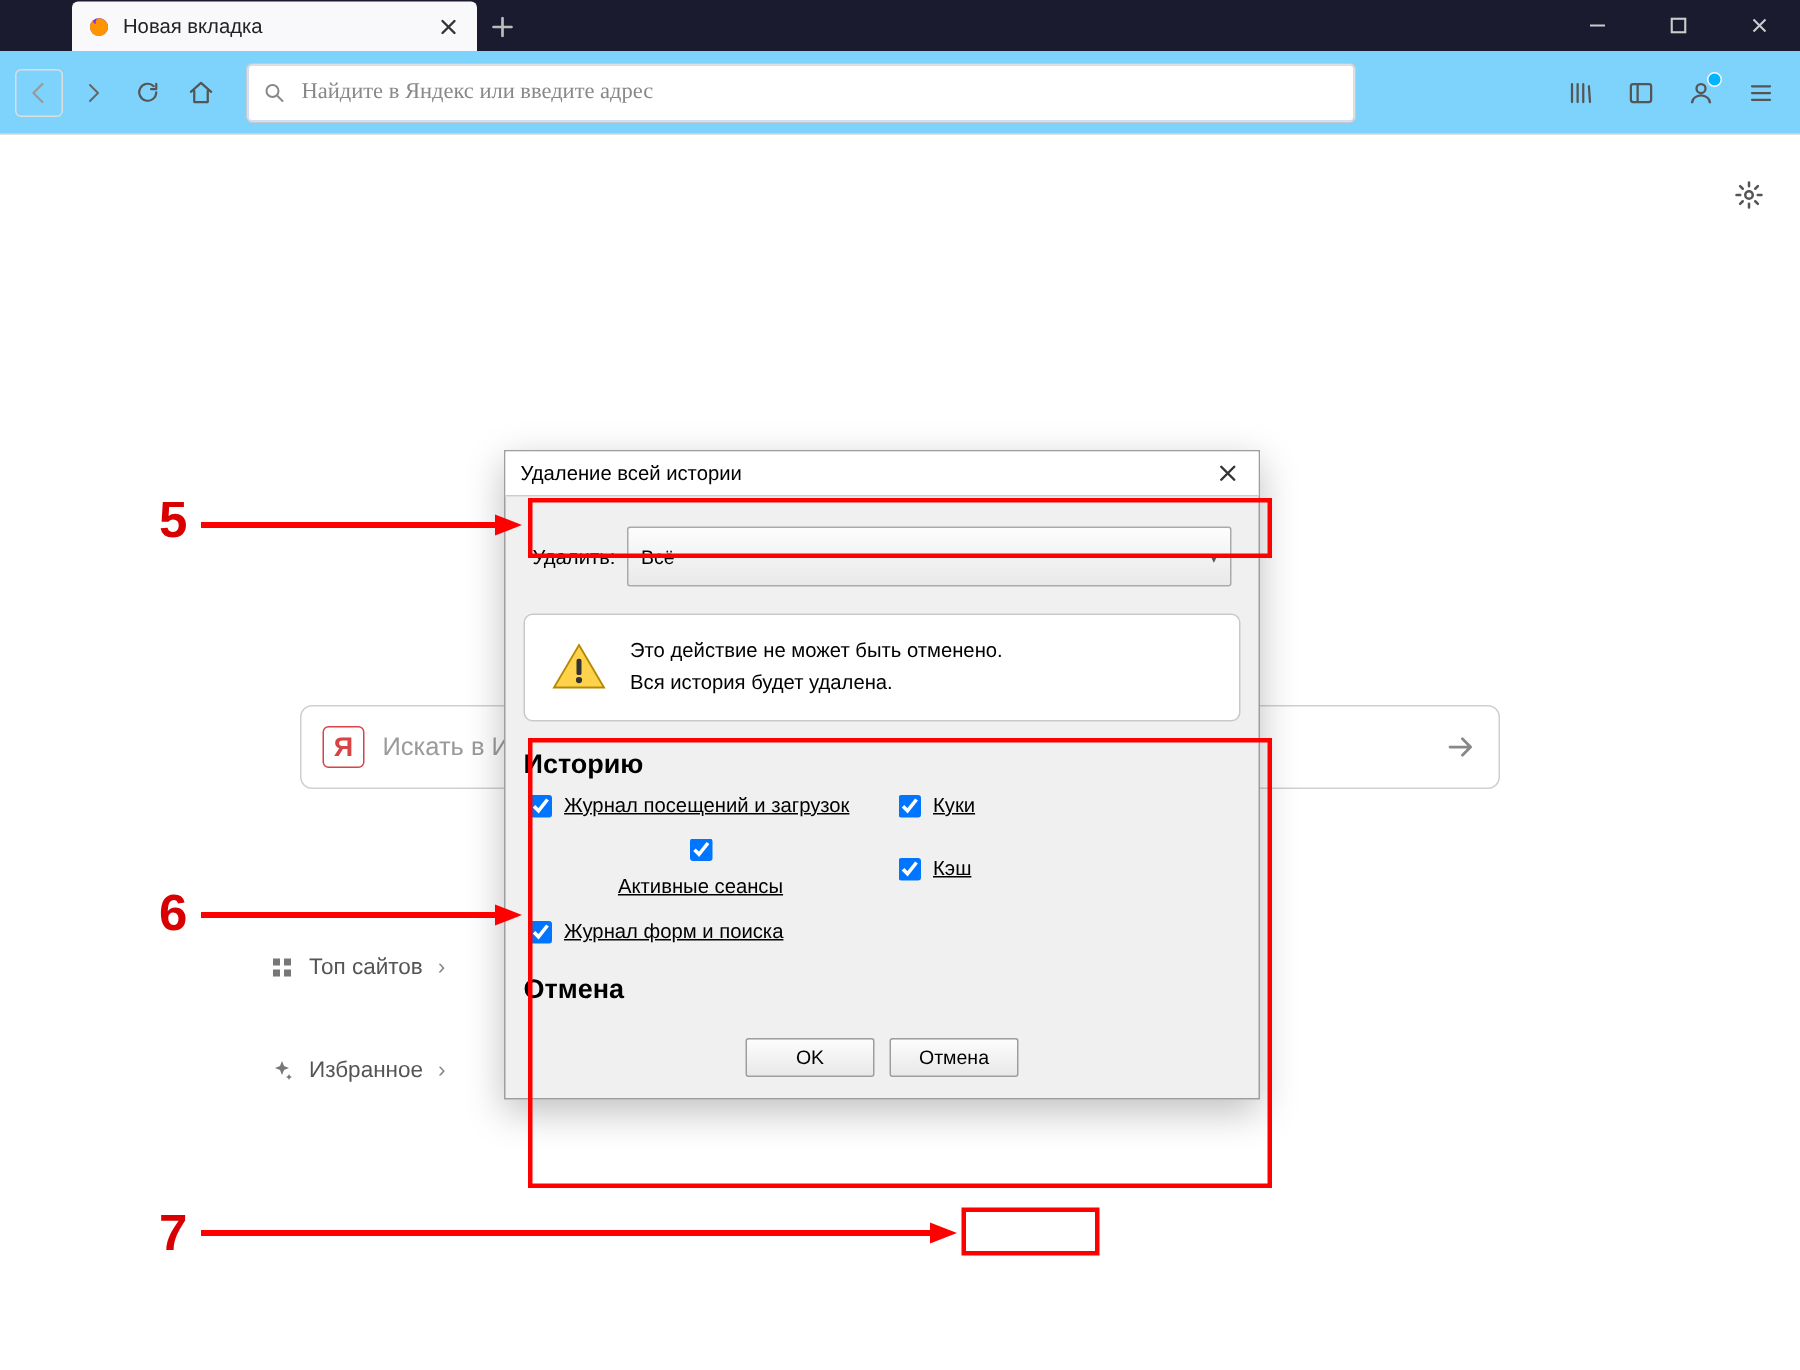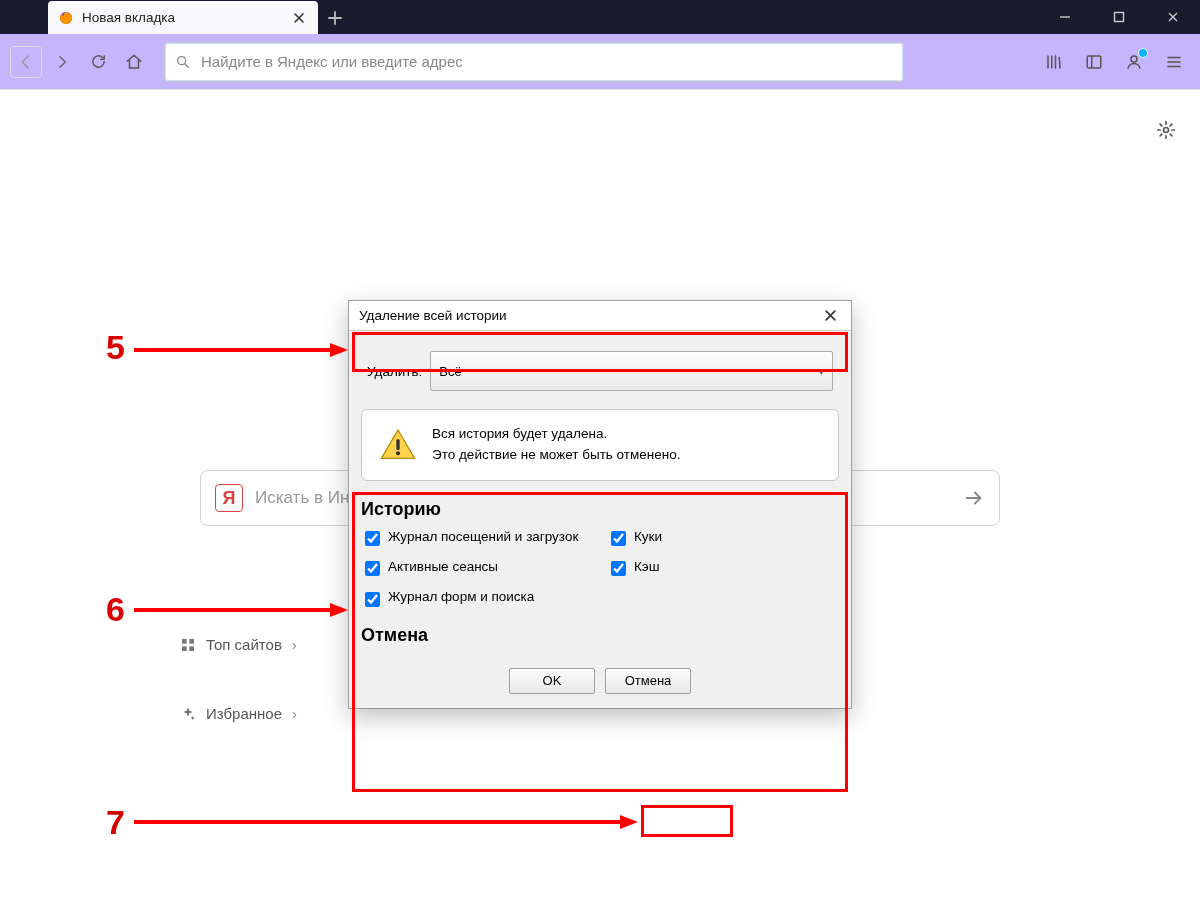--- a/index.html
+++ b/index.html
@@ -56,12 +56,13 @@
   
   .toolbar {
     height: 56px;
-    background: #c4b5fd;
+    background: #7dd3fc;
     border-bottom: 1px solid #e0e0e0;
     display: flex;
     align-items: center;
     gap: 4px;
     padding: 0 10px;
+    font-family: Liberation Serif, serif;
   }
   .tool-btn {
     width: 32px; height: 32px;

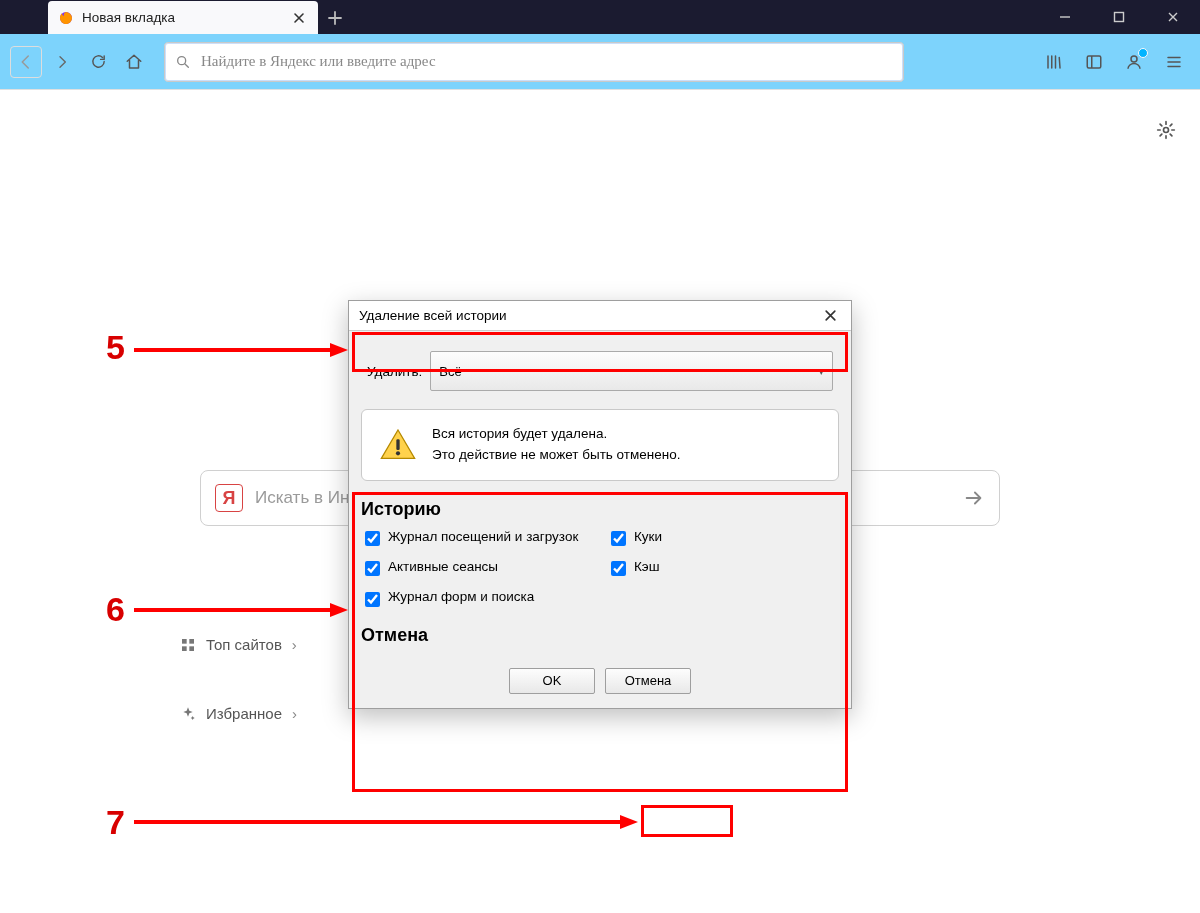--- a/index.html
+++ b/index.html
@@ -128,7 +128,7 @@
   
   .dialog {
     position:absolute;
-    top:300px; left:348px;
+    top:300px; left:336px;
     width:504px;
     background:#f0f0f0;
     border:1px solid #9e9e9e;

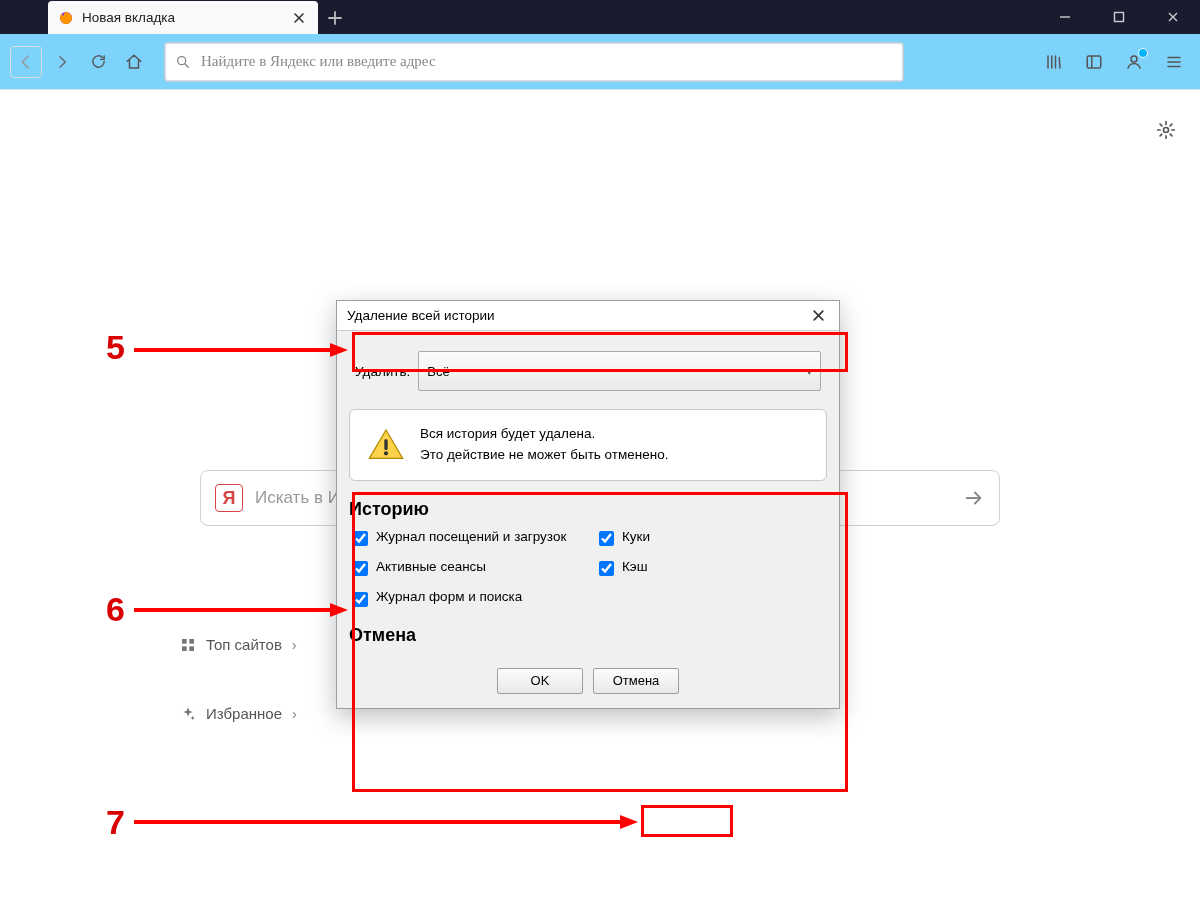--- a/index.html
+++ b/index.html
@@ -362,8 +362,8 @@
           </svg>
       </span>
       <div class="warn-text">
+        <div>Это действие не может быть отменено.</div>
         <div>Вся история будет удалена.</div>
-        <div>Это действие не может быть отменено.</div>
       </div>
     </div>
 

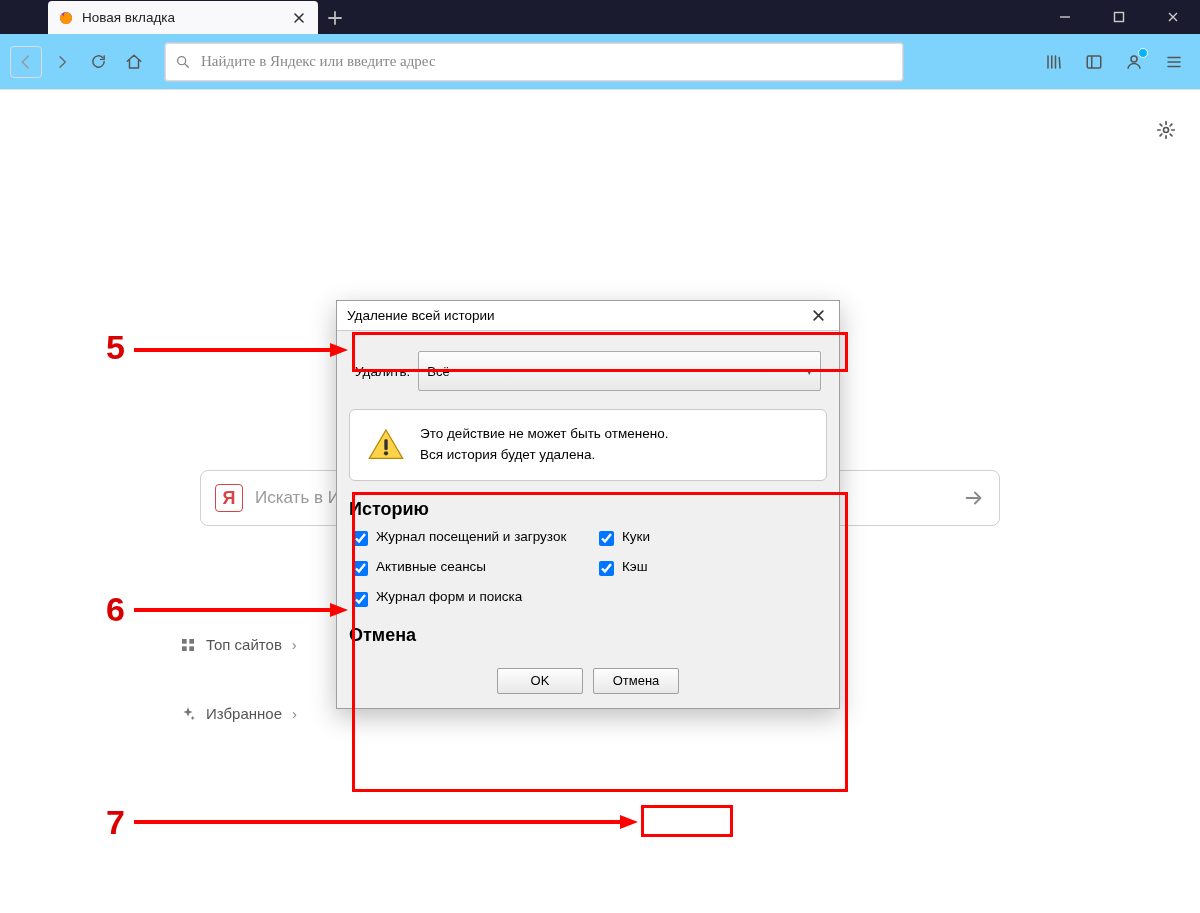--- a/index.html
+++ b/index.html
@@ -166,7 +166,7 @@
 
   .group-title { font-weight:bold; margin-top:18px; margin-bottom:8px; font-size:18px; }
   .checks { display:grid; grid-template-columns:1fr 1fr; column-gap:18px; row-gap:12px; padding-left:4px;}
-  .check { display:flex; align-items:flex-end; gap:8px; font-size:13.5px; line-height:1.35;}
+  .check { display:flex; align-items:center; gap:8px; font-size:13.5px; line-height:1.35;text-decoration:underline;}
   .check input { width:15px; height:15px; margin-top:1px; }
 
   .dlg-actions {

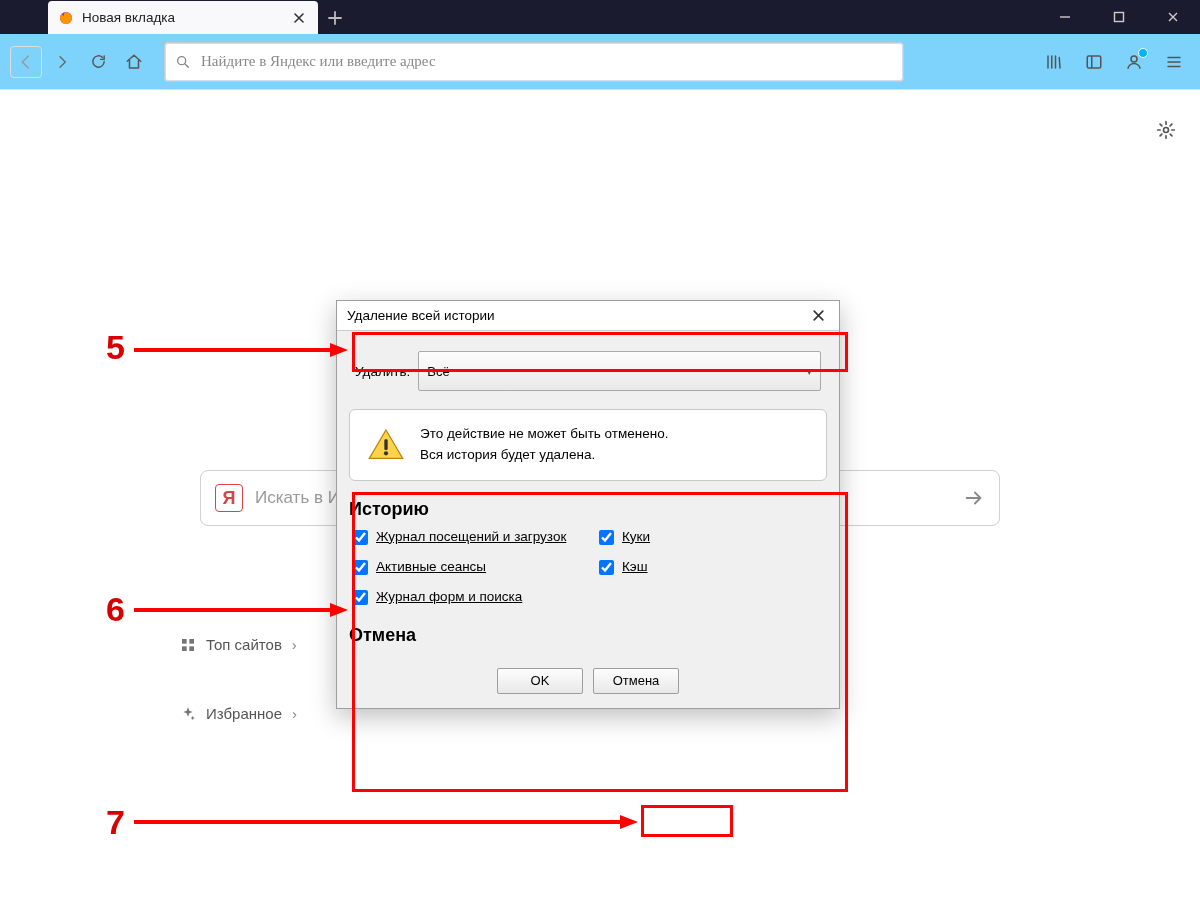--- a/index.html
+++ b/index.html
@@ -377,7 +377,7 @@
         <input type="checkbox" checked="" style="">
         <span>Куки</span>
       </label>
-      <label class="check" style="grid-row:2;">
+      <label class="check" style="grid-row:2;flex-direction:column;">
         <input type="checkbox" checked="" style="">
         <span>Активные сеансы</span>
       </label>

